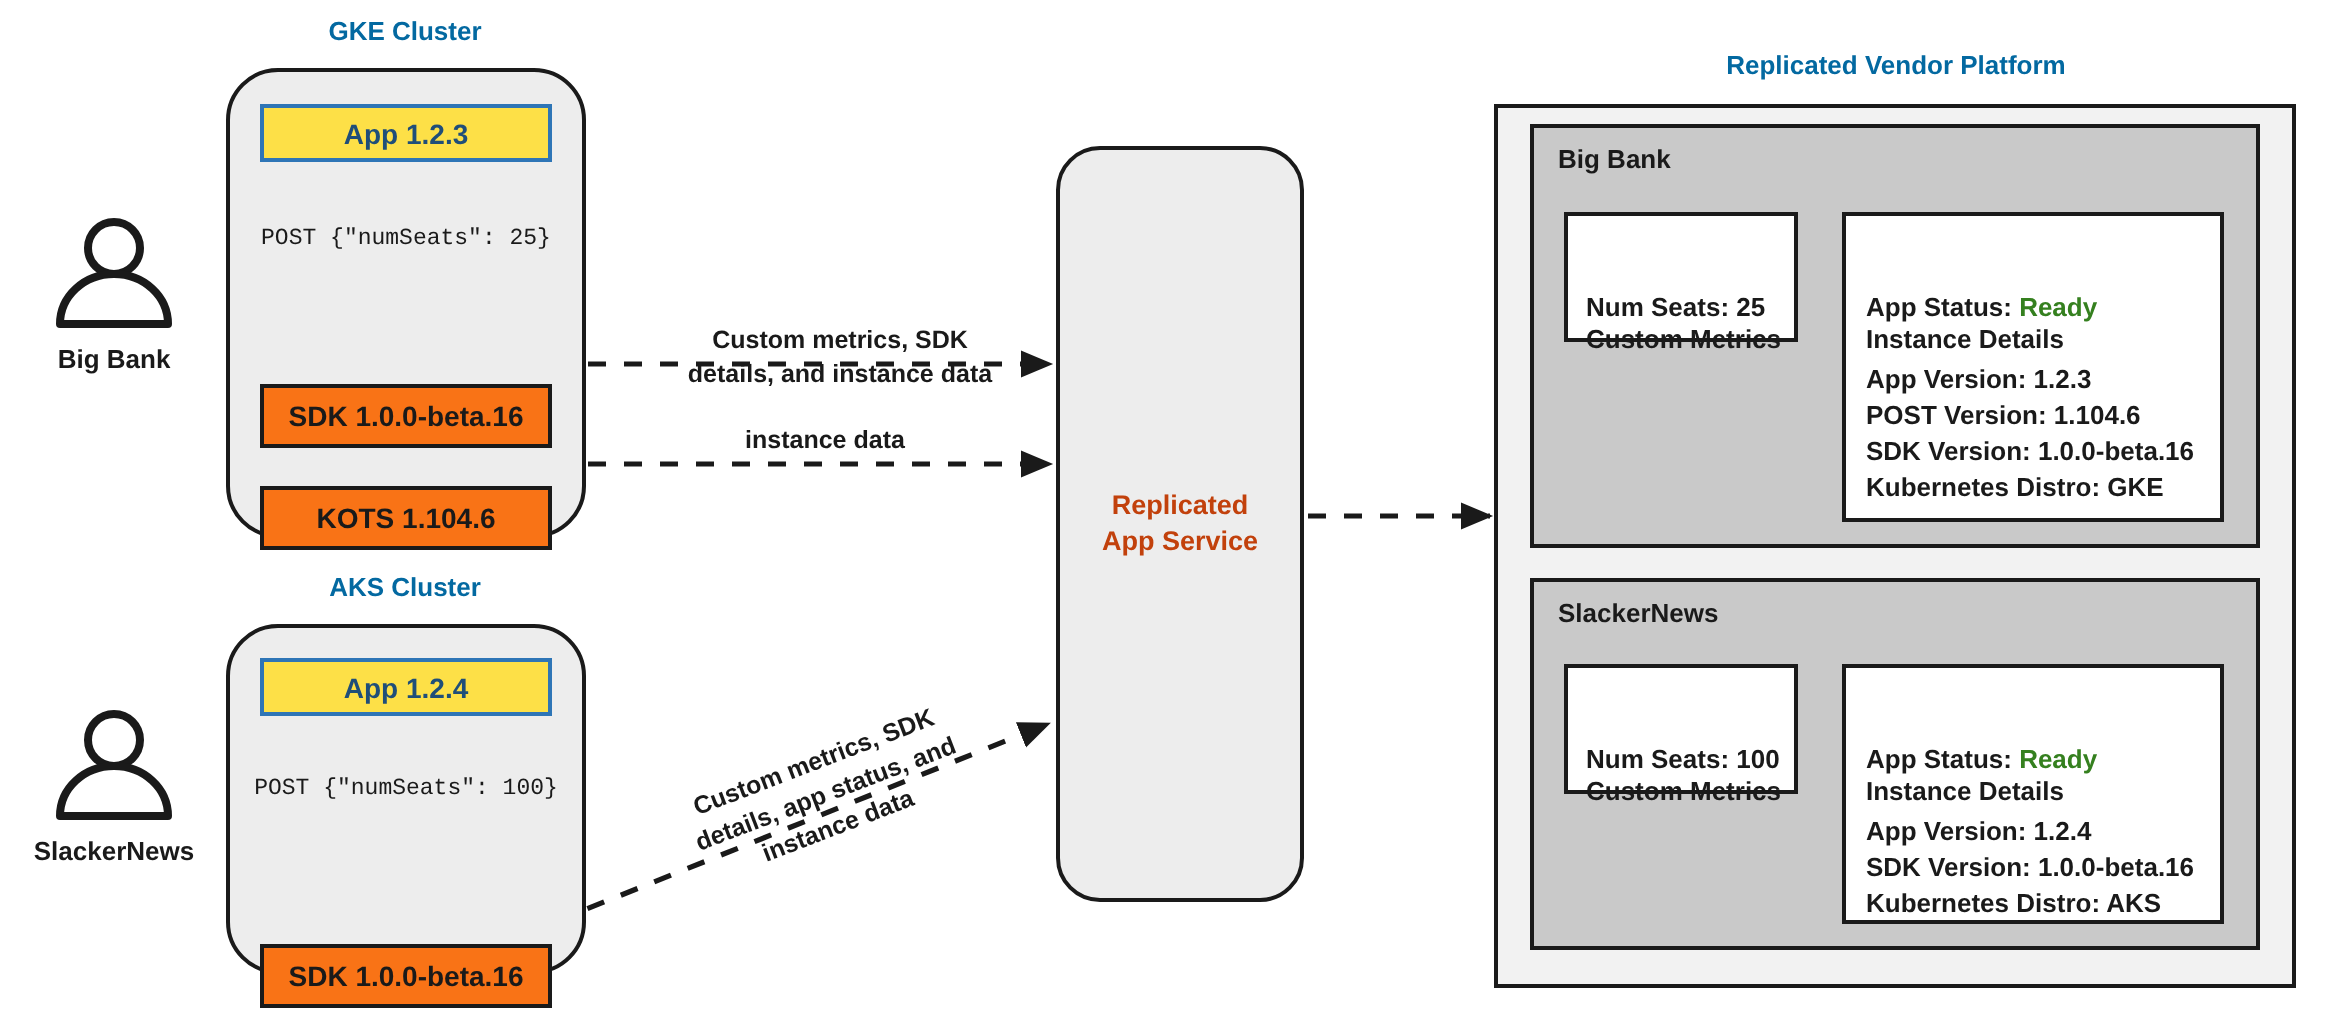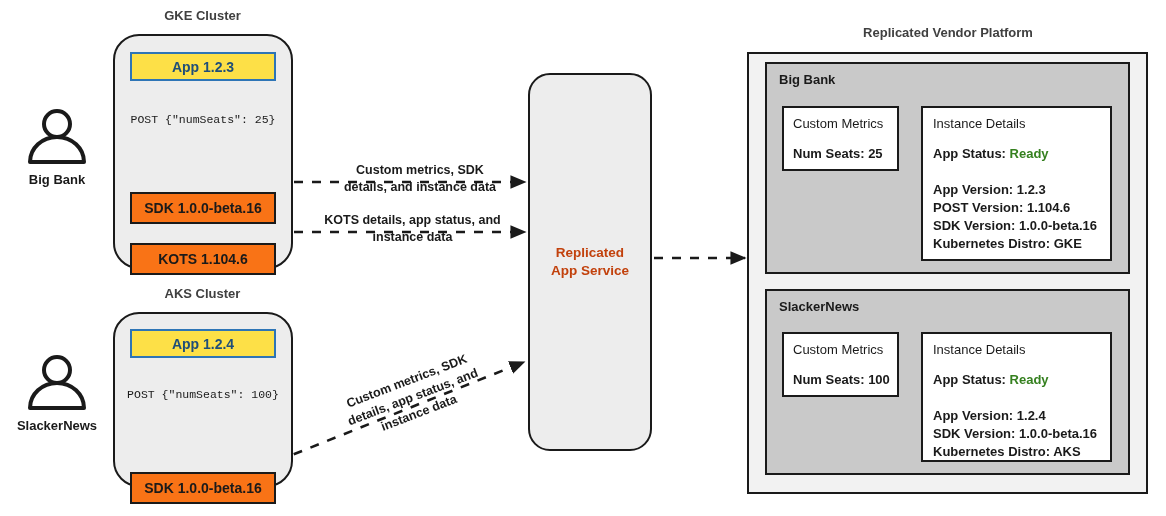--- a/index.html
+++ b/index.html
@@ -24,7 +24,7 @@
   .group-title {
     font-size: 13px;
     font-weight: bold;
-    color: #404040;
+    color: #0369a1;
     text-align: center;
     white-space: nowrap;
   }

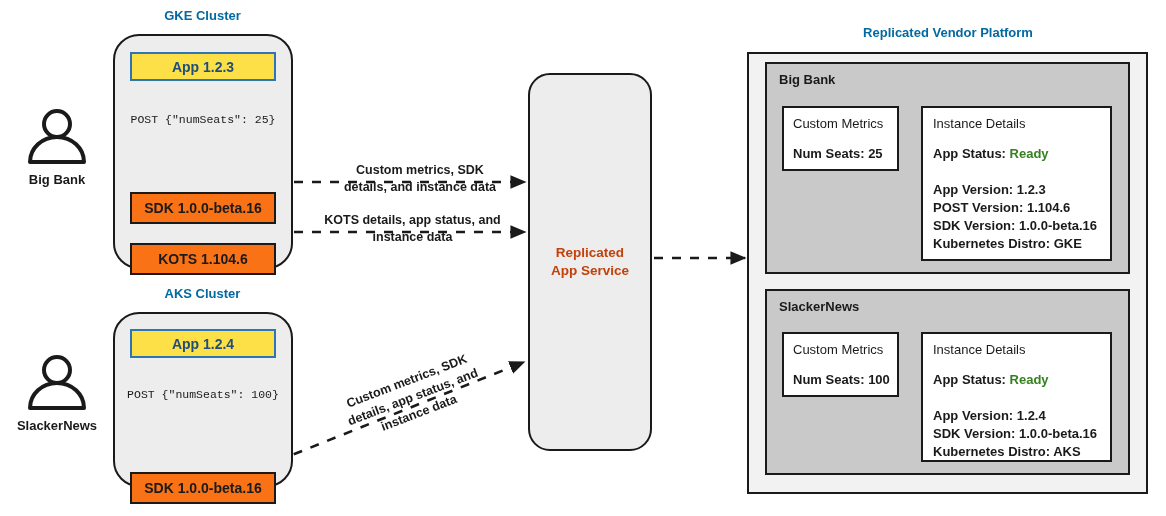--- a/index.html
+++ b/index.html
@@ -140,9 +140,10 @@
   }
   .panel-title {
     font-size: 13px;
-    font-weight: normal;
-    color: #1a1a1a;
-    white-space: nowrap;
+    font-weight: bold;
+    color: #1a1a1a;
+    white-space: nowrap;
+    margin-top: 46px;
   }
   .panel-line {
     font-size: 13px;

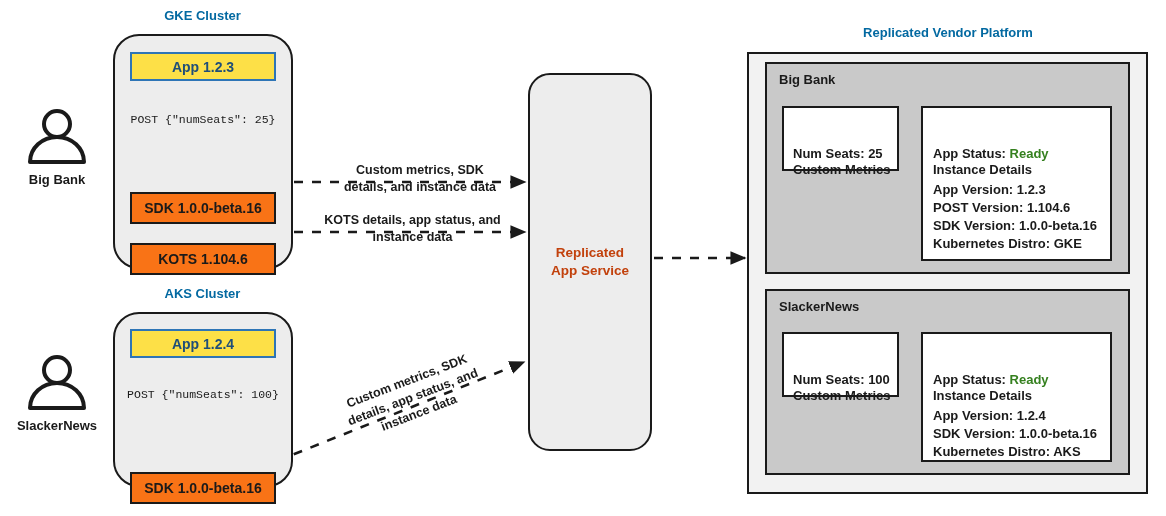--- a/index.html
+++ b/index.html
@@ -231,7 +231,6 @@
   </div>
 
   <div class="abs flow-label" style="left:315px; top:212px; width:195px;">
-    <div>KOTS details, app status, and</div>
     <div>instance data</div>
   </div>
 

